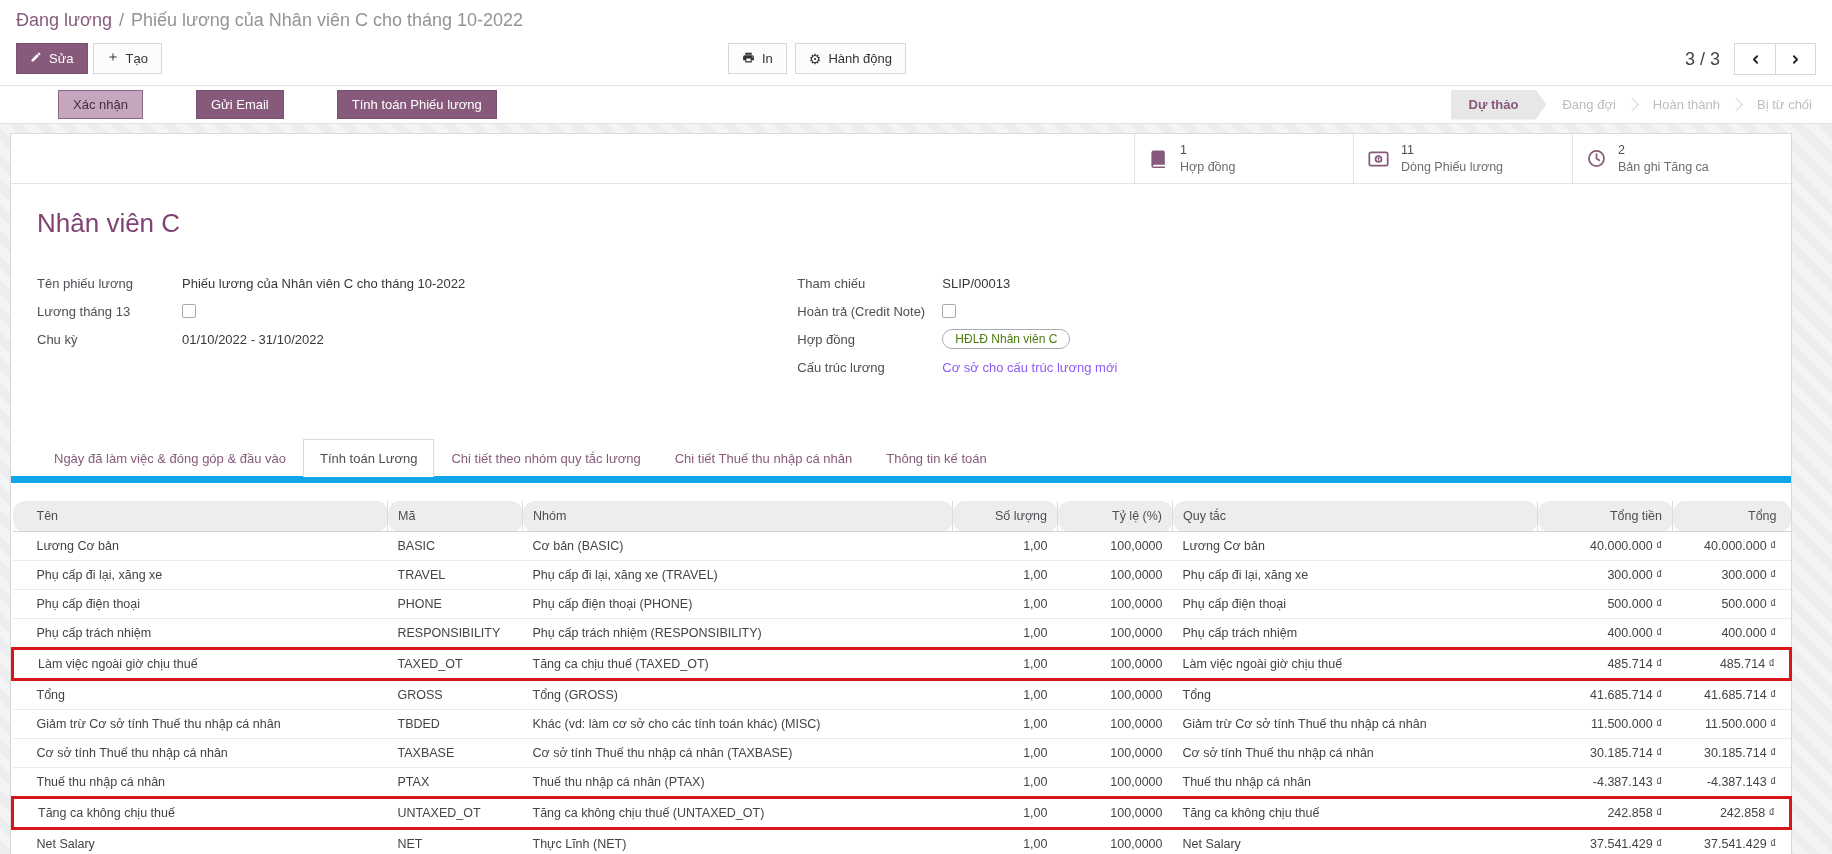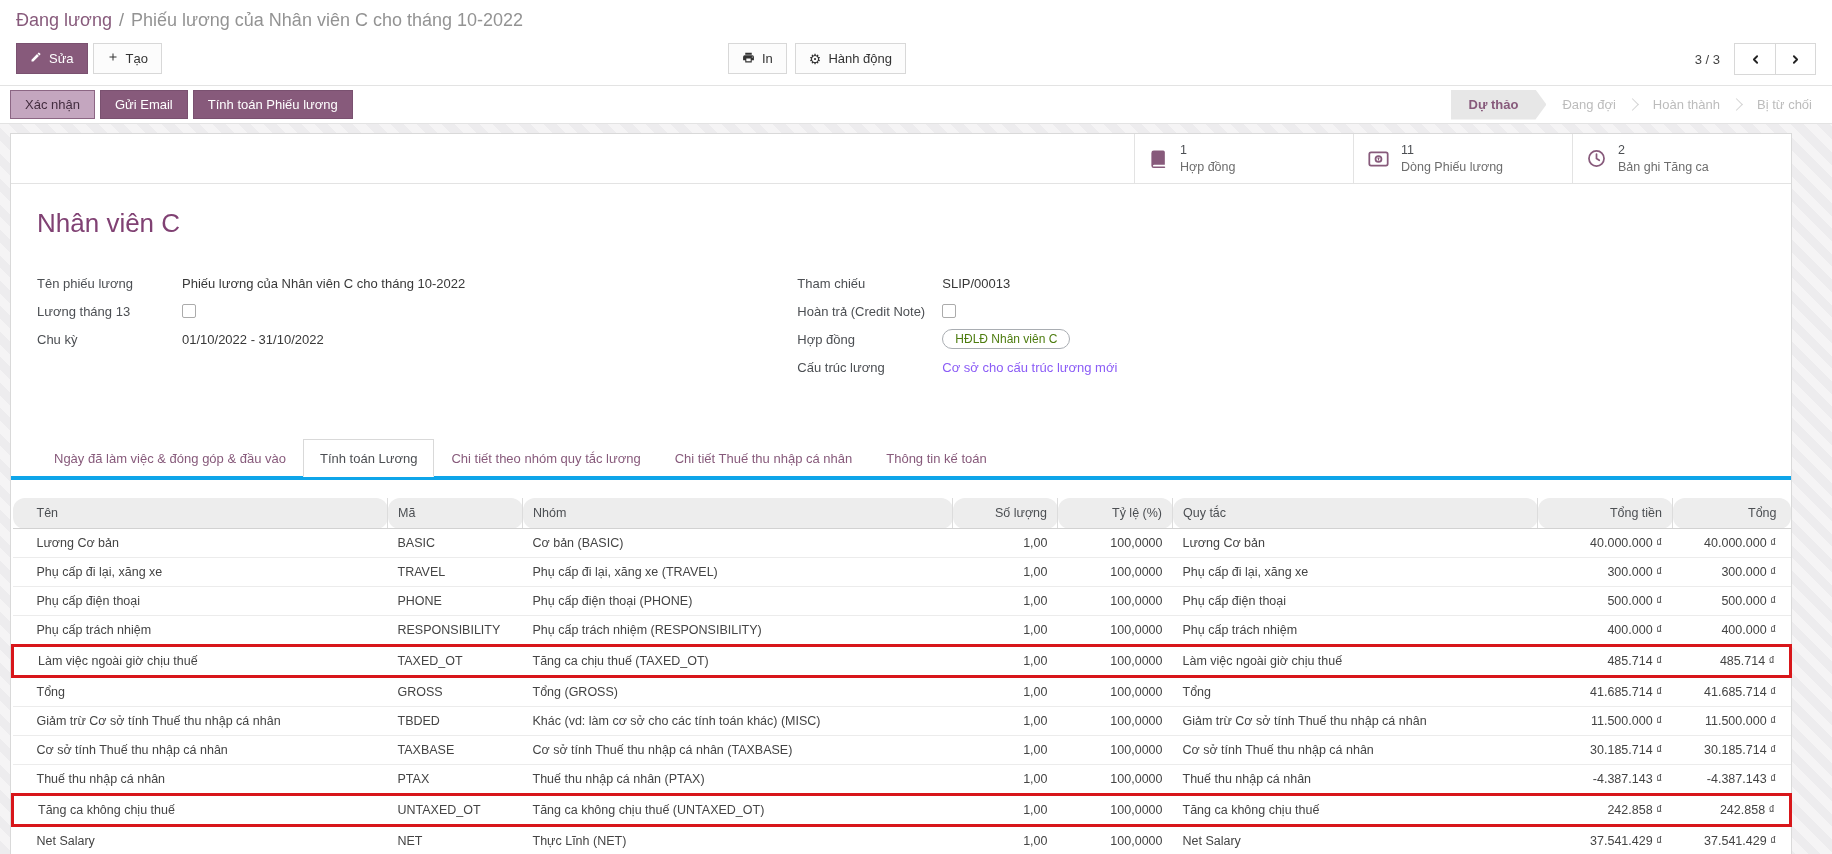--- a/index.html
+++ b/index.html
@@ -25,7 +25,7 @@
   .toolbar .left { display:flex; gap:5px; }
   .toolbar .center { position:absolute; left:712px; top:0; display:flex; gap:8px; }
   .toolbar .right { margin-left:auto; display:flex; align-items:center; gap:14px; }
-  .pager-value { font-size:13px; color:#444; }
+  .pager-value { font-size:18px; color:#444; }
   .pager-buttons { display:flex; border:1px solid #d8d8d8; height:32px; }
   .pager-buttons button {
     width:40px; background:#fff; border:none; cursor:pointer; color:#222;

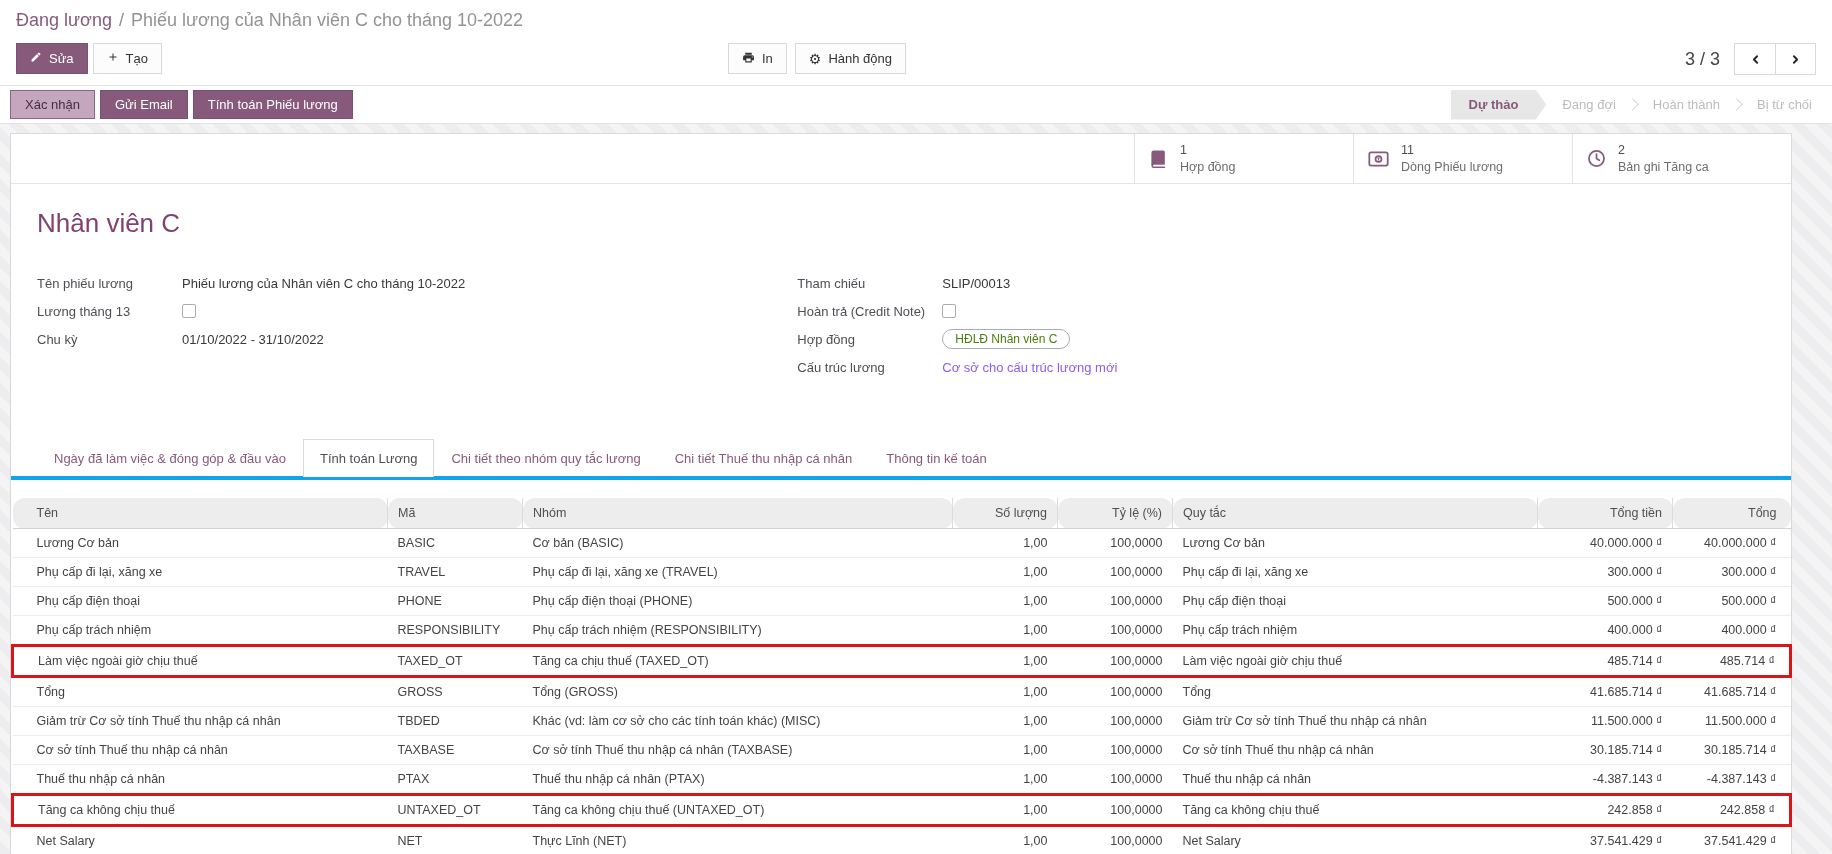--- a/index.html
+++ b/index.html
@@ -40,7 +40,7 @@
     height:39px; padding-left:10px; overflow:hidden;
   }
   .statusbar-buttons { display:flex; gap:5px; }
-  .sb-btn { font-family:inherit; font-size:13px; height:29px; padding:0 14px; cursor:pointer; border:1px solid transparent; }
+  .sb-btn { font-family:inherit; font-size:13px; height:29px; padding:0 14px; cursor:pointer; border:1px solid transparent;margin-left:48px; }
   .sb-btn.primary { background:#875A7B; border-color:#7a5170; color:#fff; }
   .sb-btn.muted { background:#c4a6bf; border-color:#8c6684; color:#432d3f; }
   .statusbar-states { display:flex; align-items:center; padding-right:4px; }

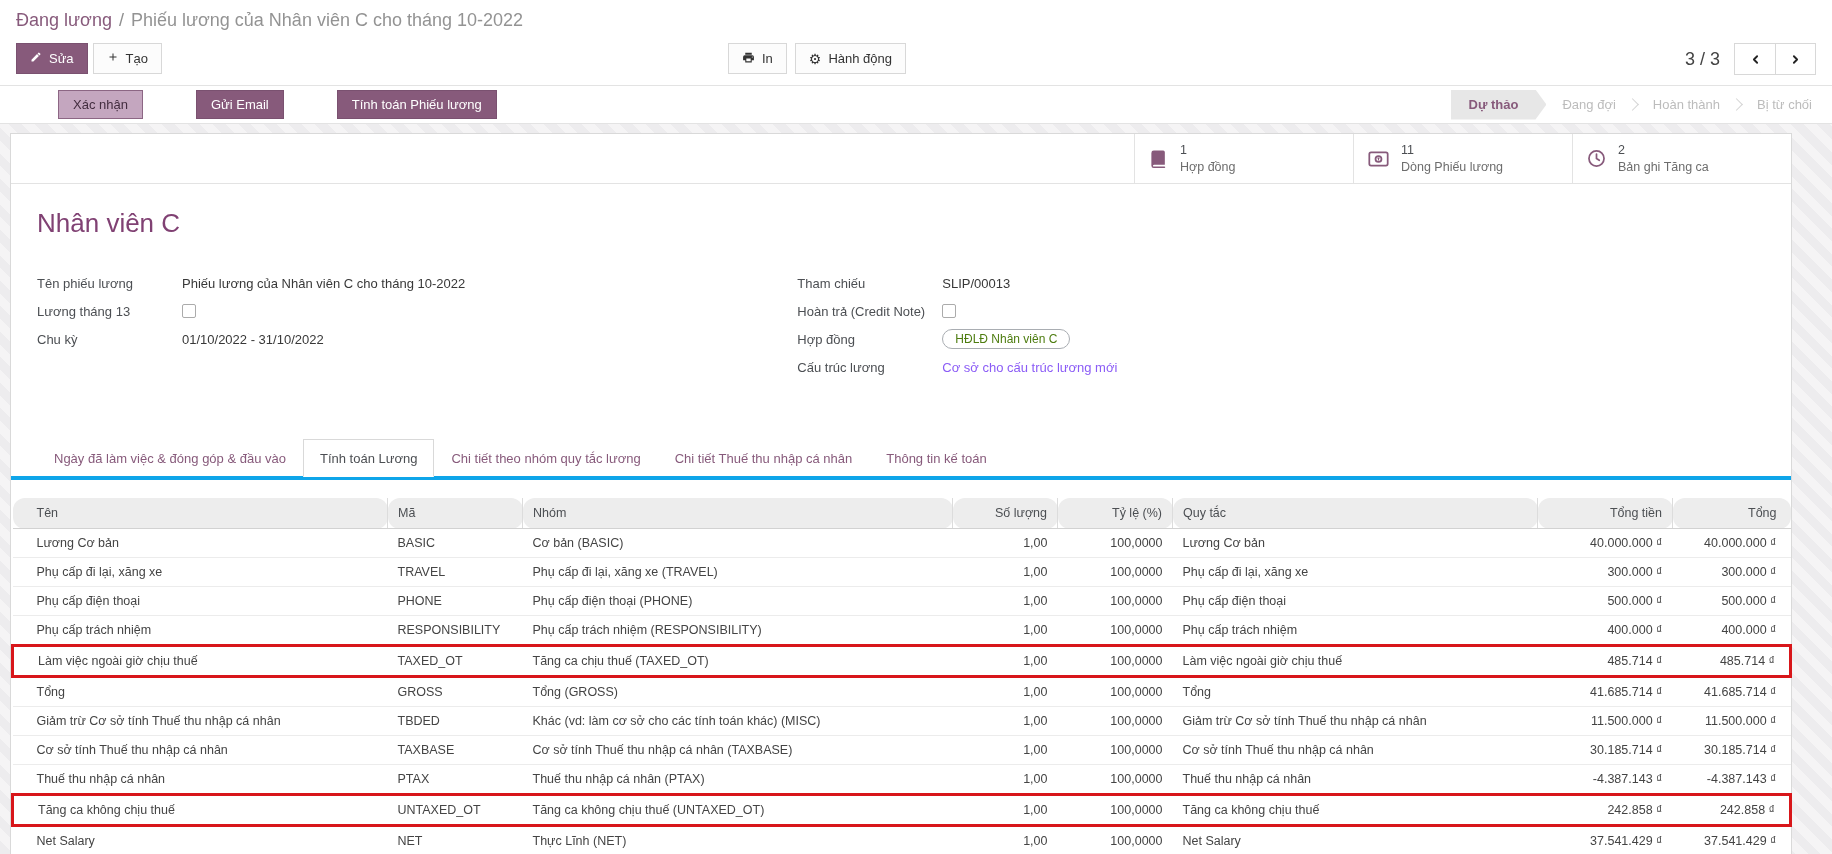--- a/index.html
+++ b/index.html
@@ -78,7 +78,7 @@
   .tag-pill { border:1px solid #a9adb2; border-radius:14px; padding:2px 12px; font-size:12px; color:#4d7c0f; }
   a.field-link { color:#8b5cf6; text-decoration:none; cursor:pointer; }
   
-  .tabs { display:flex; margin-top:58px; border-bottom:4px solid #0ea5e9; padding-left:26px; }
+  .tabs { display:flex; margin-top:58px; border-bottom:7px solid #0ea5e9; padding-left:26px; }
   .tab { padding:11px 16px 10px; font-size:13px; color:#875A7B; cursor:pointer; border:1px solid transparent; margin-bottom:-1px; white-space:nowrap; }
   .tab.active { color:#4c4f53; background:#fff; border-color:#d9d9d9; border-bottom-color:#fff; }
   

